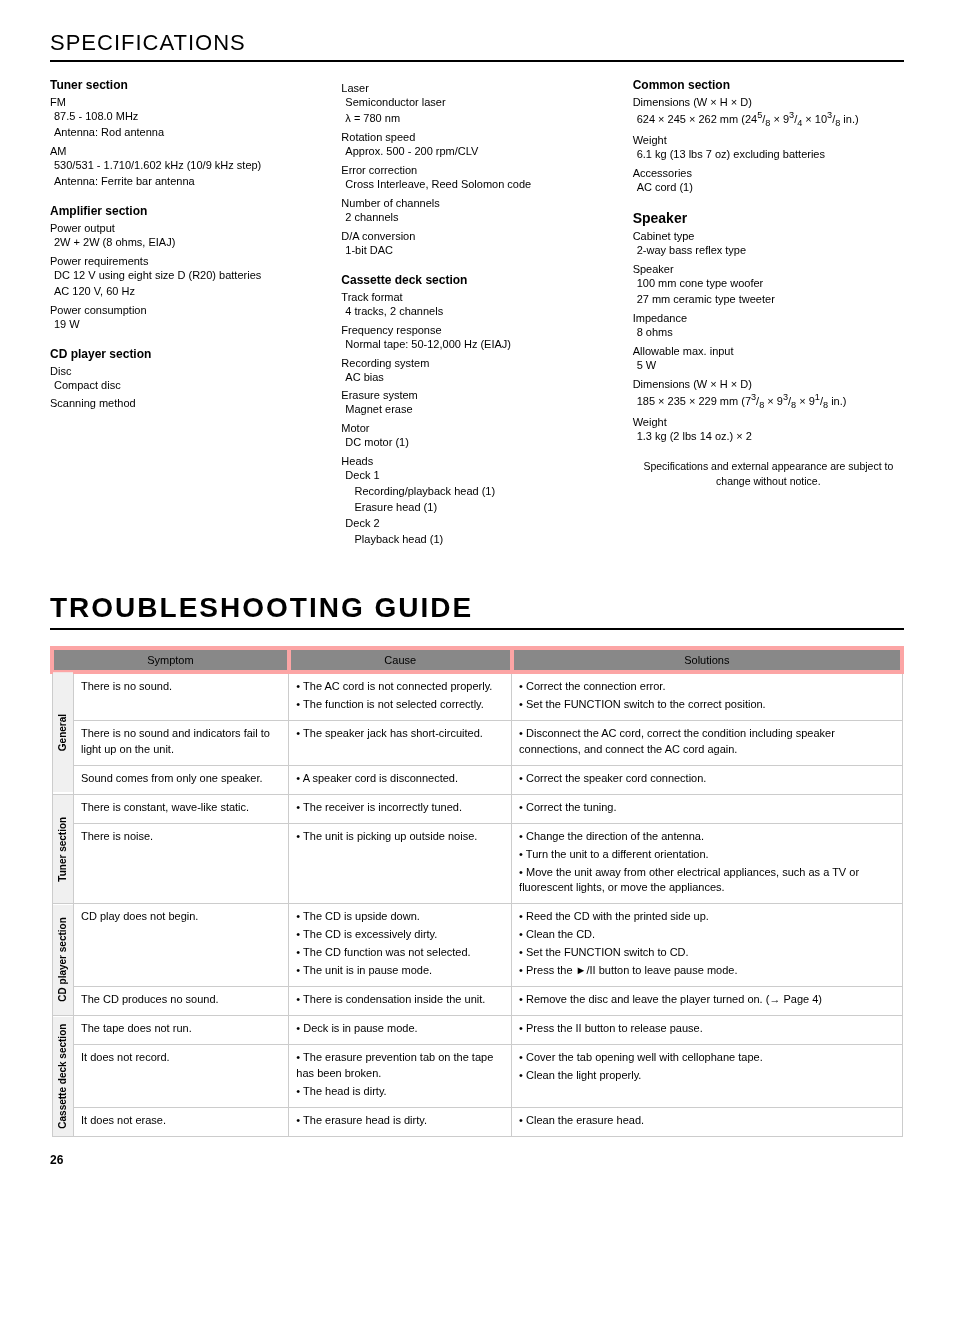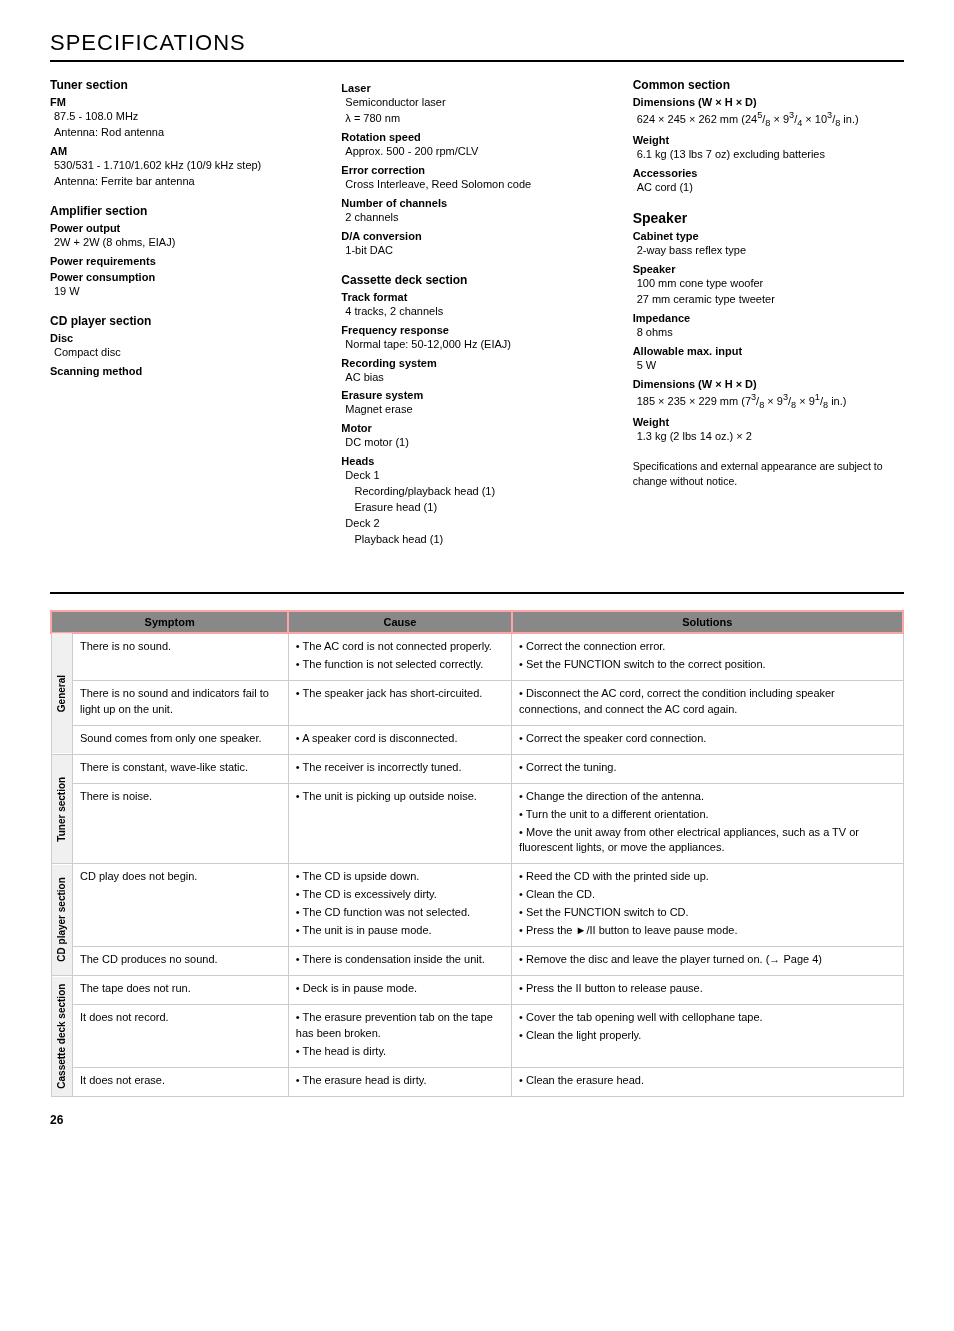--- a/index.html
+++ b/index.html
@@ -41,7 +41,7 @@
       margin-bottom: 2px;
     }
     .spec-sub-title {
-      font-weight: bold;
+      font-weight: normal;
       font-size: 11px;
       margin-top: 4px;
       margin-bottom: 1px;

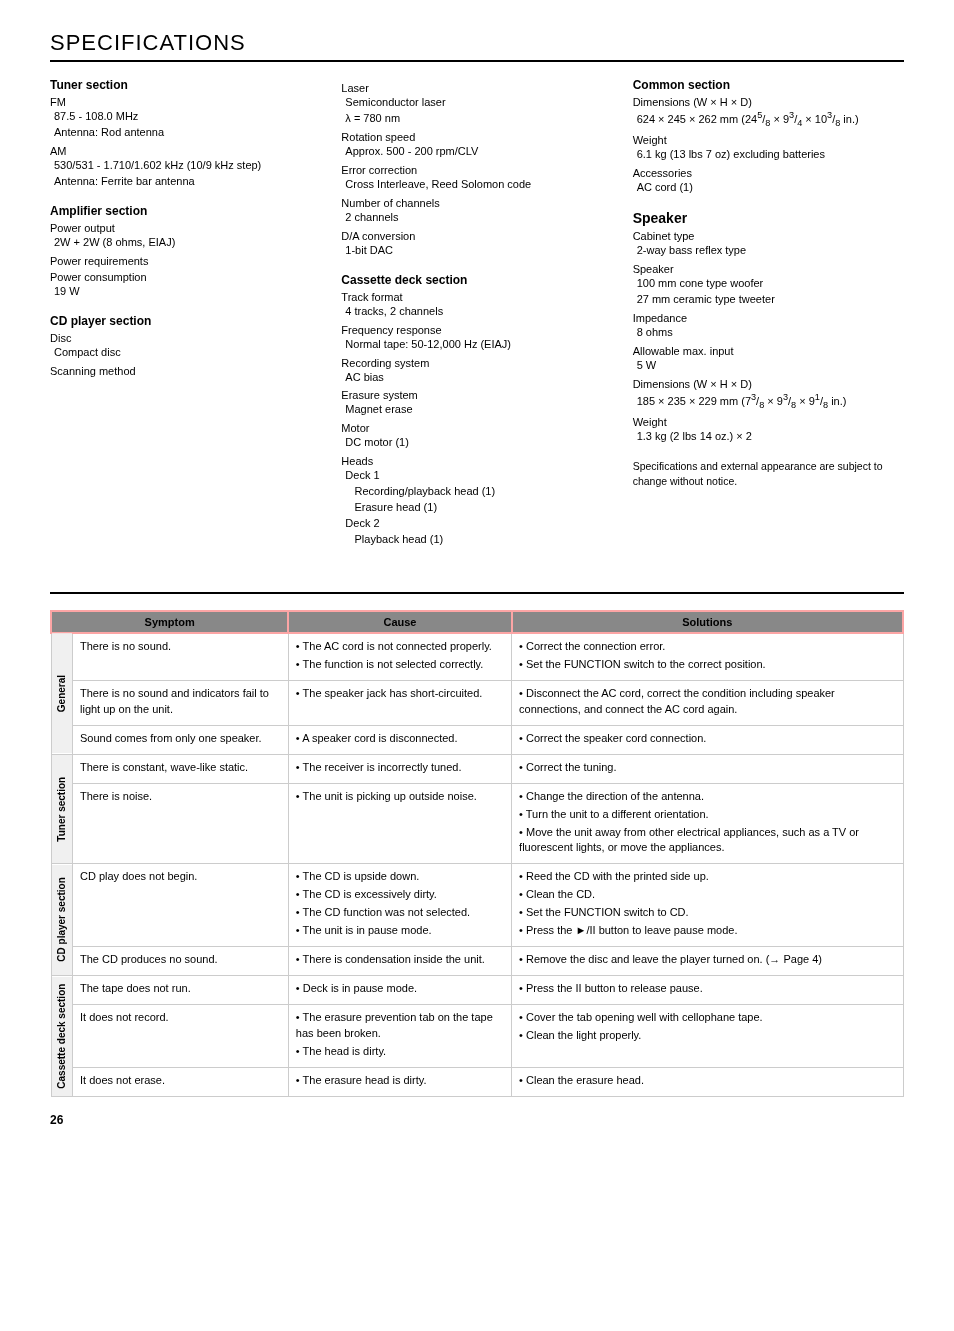--- a/index.html
+++ b/index.html
@@ -144,6 +144,7 @@
         <div class="spec-sub-title">Power output</div>
         <div class="spec-value">2W + 2W (8 ohms, EIAJ)</div>
         <div class="spec-sub-title">Power requirements</div>
+        <div class="spec-value">DC 12 V using eight size D (R20) batteries<br>AC 120 V, 60 Hz</div>
         <div class="spec-sub-title">Power consumption</div>
         <div class="spec-value">19 W</div>
       </div>

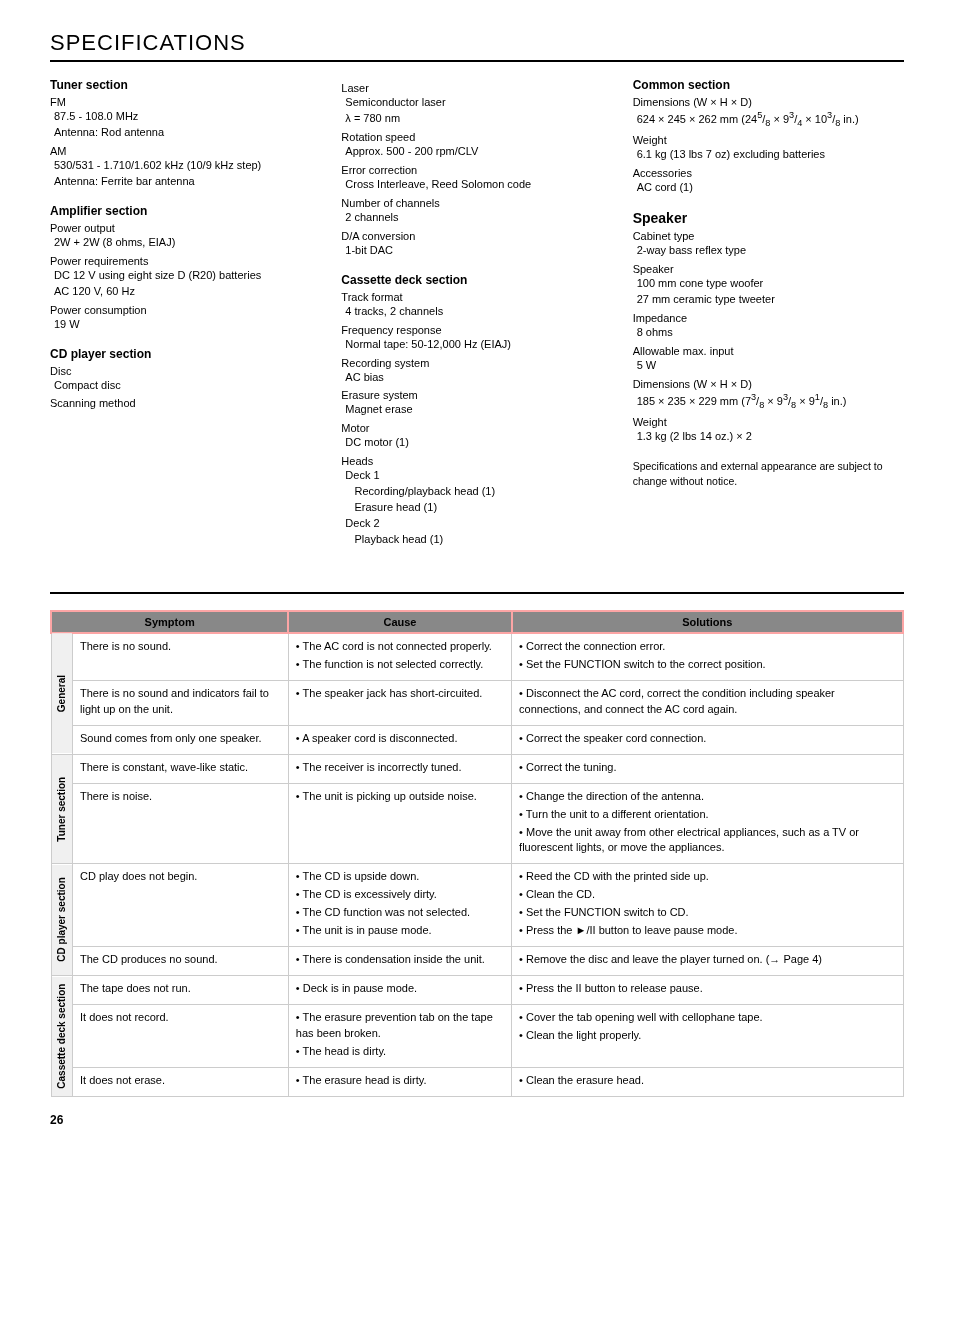--- a/index.html
+++ b/index.html
@@ -118,6 +118,7 @@
       font-size: 10.5px;
       margin-top: 6px;
       line-height: 1.45;
+      text-align: center;
     }
   </style>
 </head>

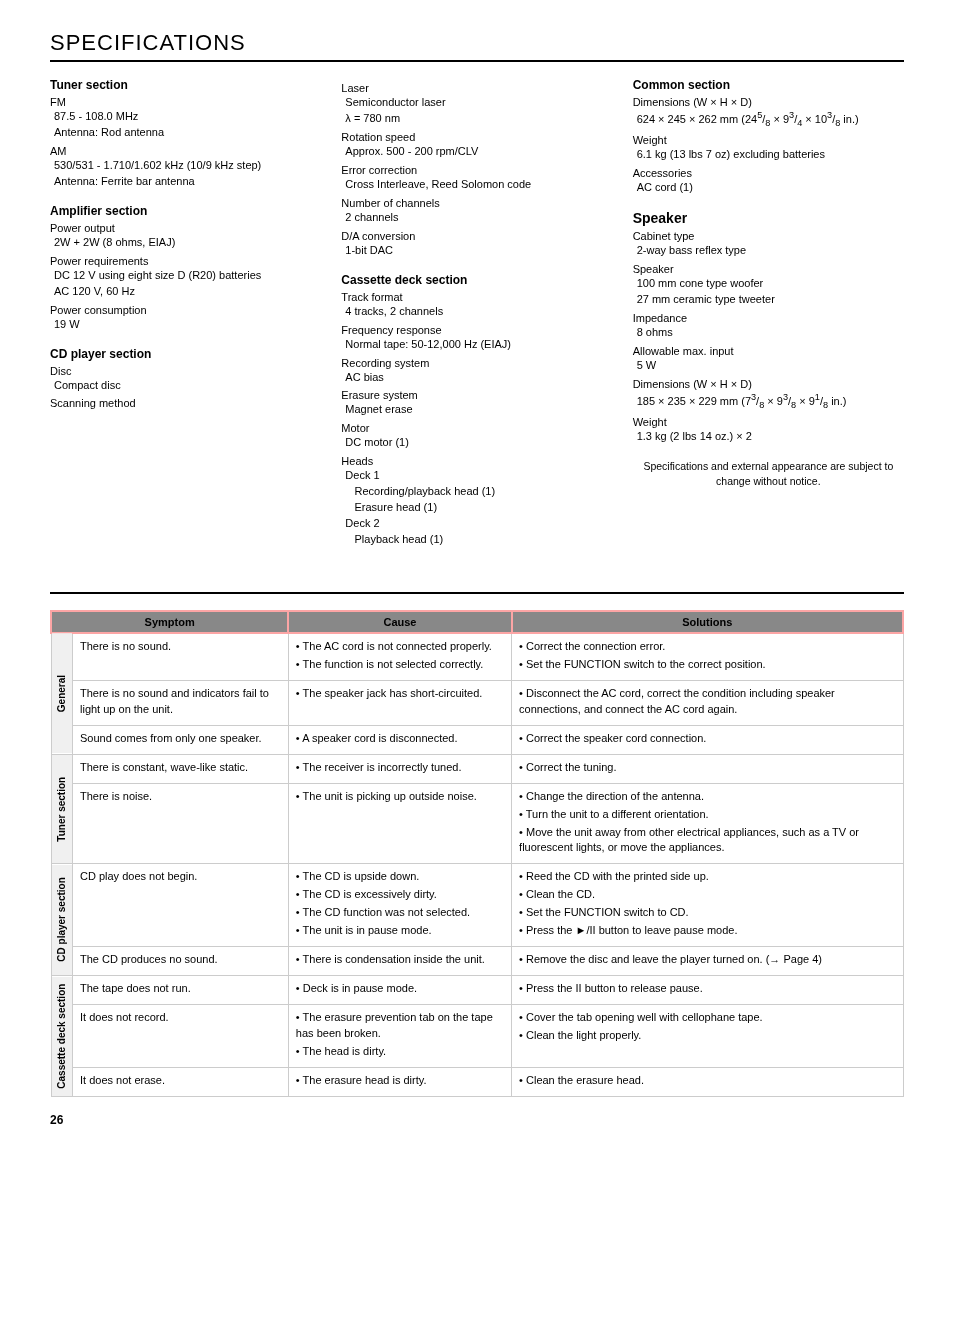--- a/index.html
+++ b/index.html
@@ -225,6 +225,7 @@
 </div>
 
 <div>
+  <h1 class="troubleshoot-title">TROUBLESHOOTING GUIDE</h1>
   <hr class="section-divider">
 
   <table class="trouble-table">

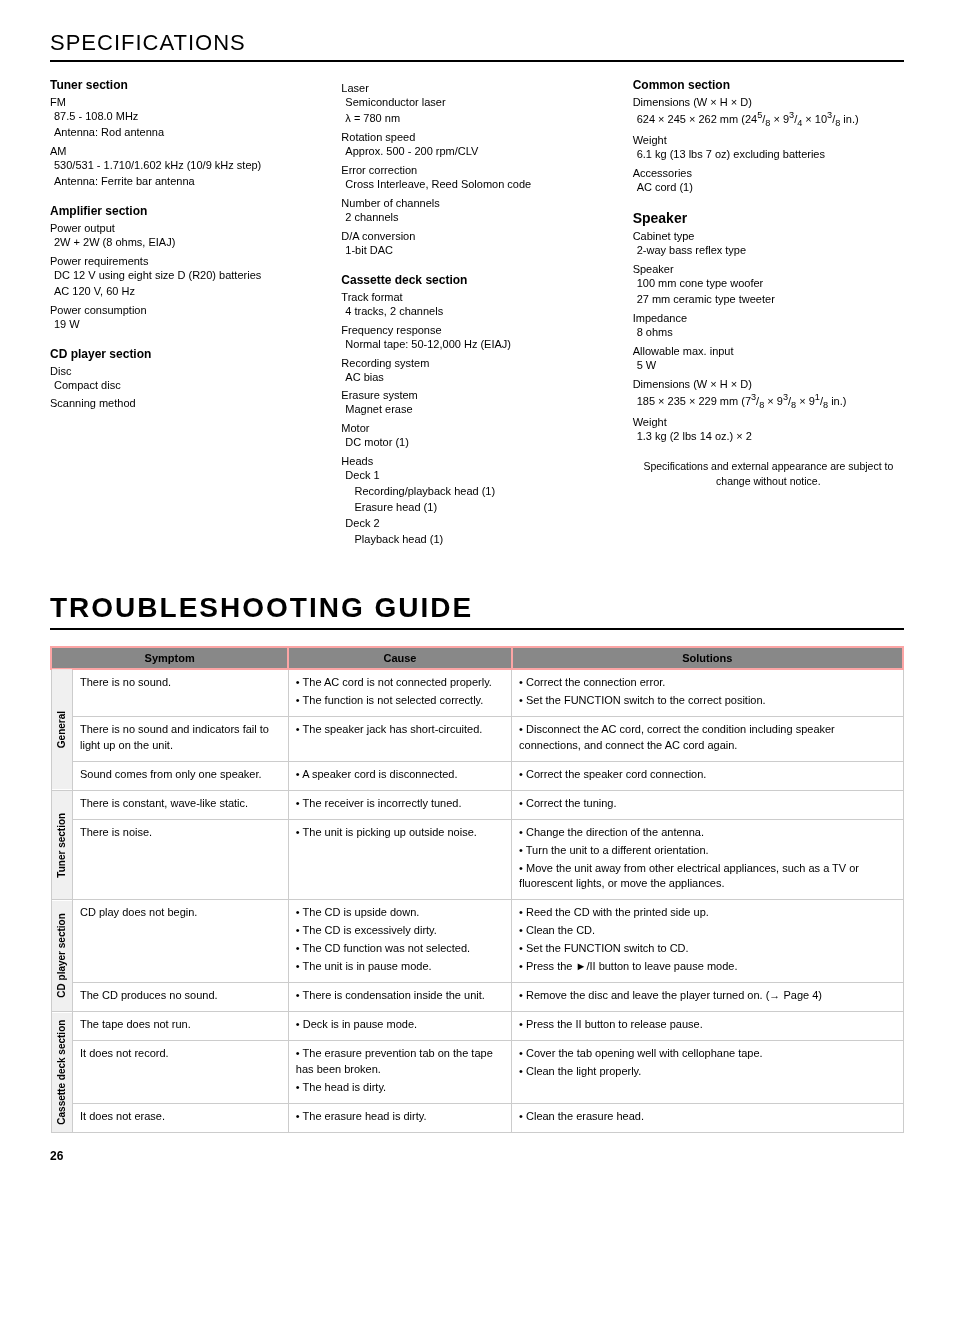--- a/index.html
+++ b/index.html
@@ -71,9 +71,9 @@
     .trouble-table th {
       background-color: #888;
       color: #000;
-      font-weight: bold;
+      font-weight: normal;
       padding: 4px 8px;
-      border: 2px solid #fca5a5;
+      border: 4px solid #fca5a5;
       text-align: center;
       font-size: 11px;
     }

